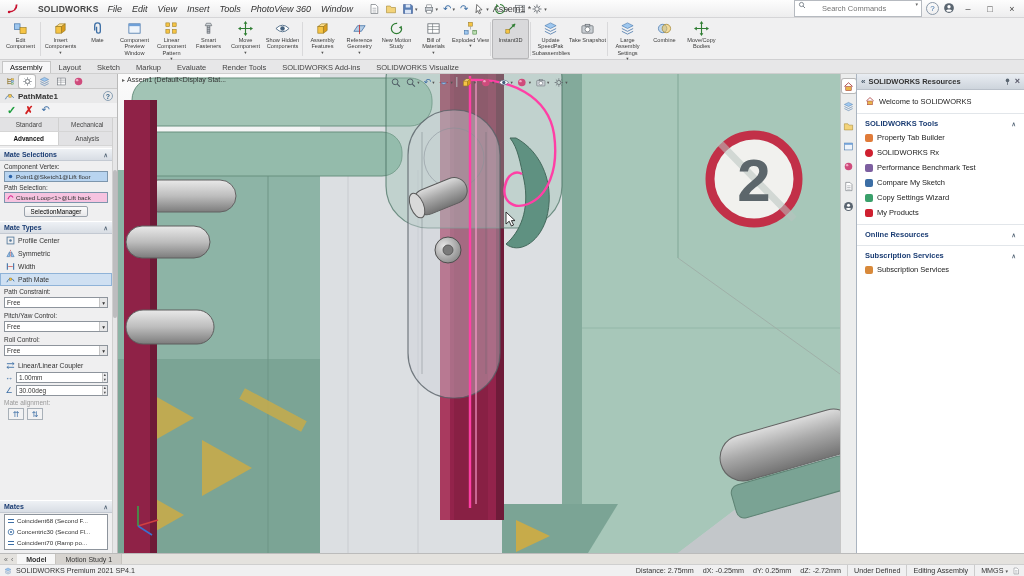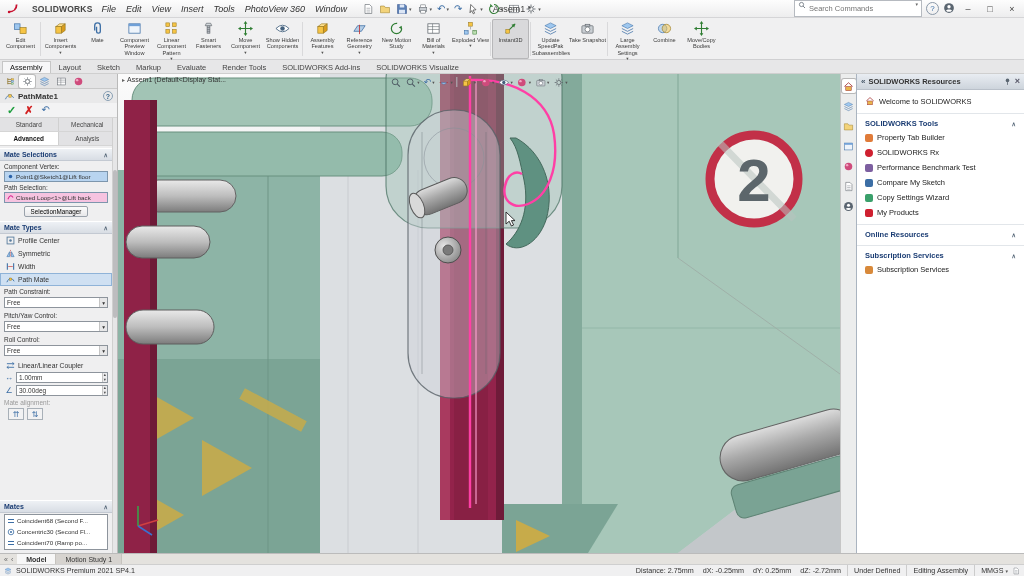--- a/index.html
+++ b/index.html
@@ -9,7 +9,7 @@
 
 
 .titlebar{flex:0 0 18px;height:18px;background:linear-gradient(#fdfdfd,#ededee);border-bottom:1px solid #d5d5d7;display:flex;align-items:center;padding:0 3px;font-size:9px;color:#333;position:relative;}
-.logo{display:flex;align-items:center;gap:14px;padding:0 4px;}
+.logo{display:flex;align-items:center;gap:20px;padding:0 4px;}
 .logo svg{width:11px;height:11px;}
 .logo .logo-text{font-weight:bold;color:#444;font-size:8.5px;letter-spacing:.2px;}
 .menu{padding:0 5px;height:100%;display:flex;align-items:center;cursor:default;font-style:italic;}

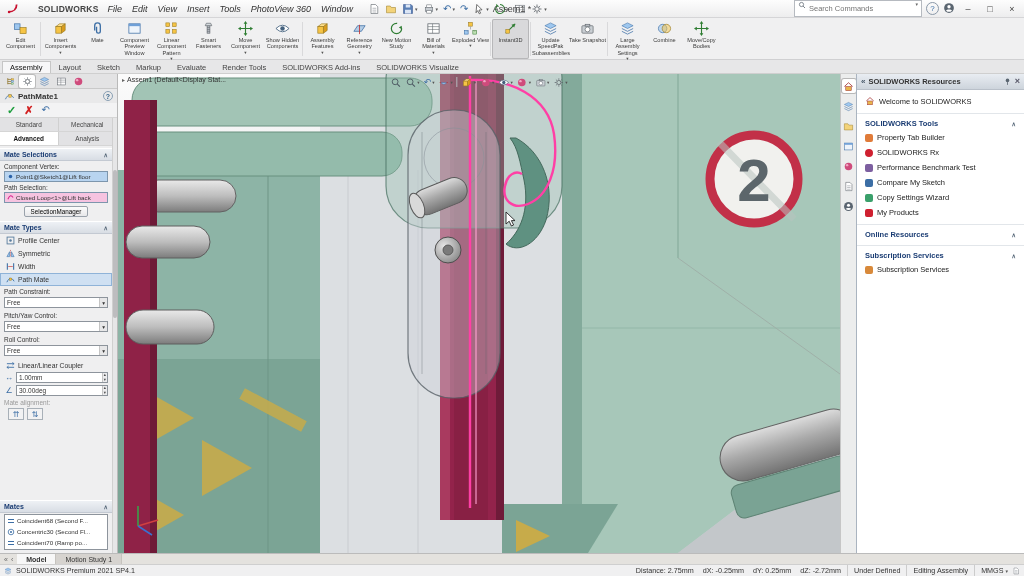--- a/index.html
+++ b/index.html
@@ -20,7 +20,7 @@
 .qa-btn .caret{font-size:5px;color:#555;}
 .doc-title{position:absolute;left:50%;transform:translateX(-50%);color:#444;text-align:right;}
 .tb-right{margin-left:auto;display:flex;align-items:center;gap:4px;}
-.search-box{width:128px;height:17px;border:1px solid #b6bac0;background:#fff;display:flex;padding:0 3px;gap:3px;}
+.search-box{width:128px;height:17px;border:1px solid #b6bac0;background:#fff;display:flex;padding:0 3px;gap:16px;}
 .search-box svg{width:8px;height:8px;}
 .search-box input{border:none;outline:none;flex:1;font-size:7.5px;color:#444;font-family:"Liberation Sans",sans-serif;min-width:0;}
 .search-box .caret{font-size:5px;color:#666;}

